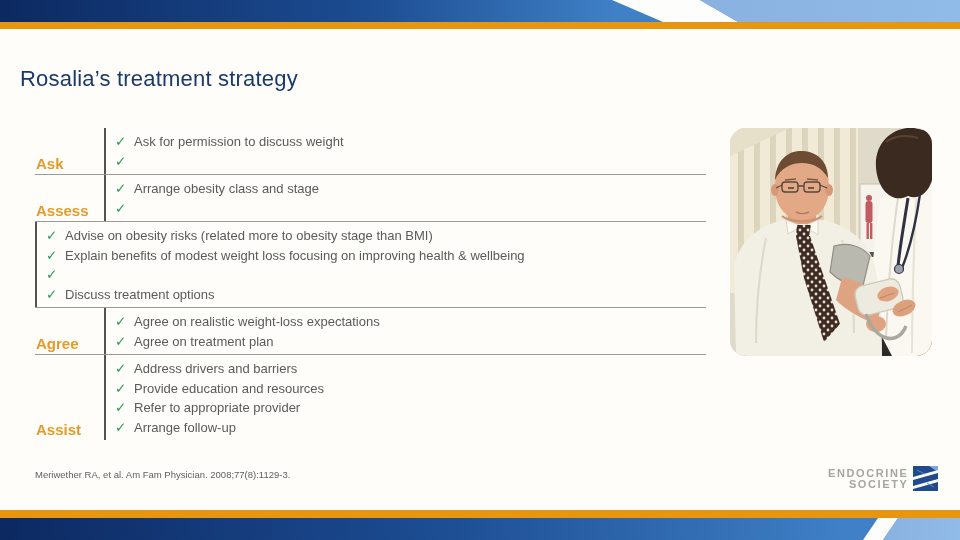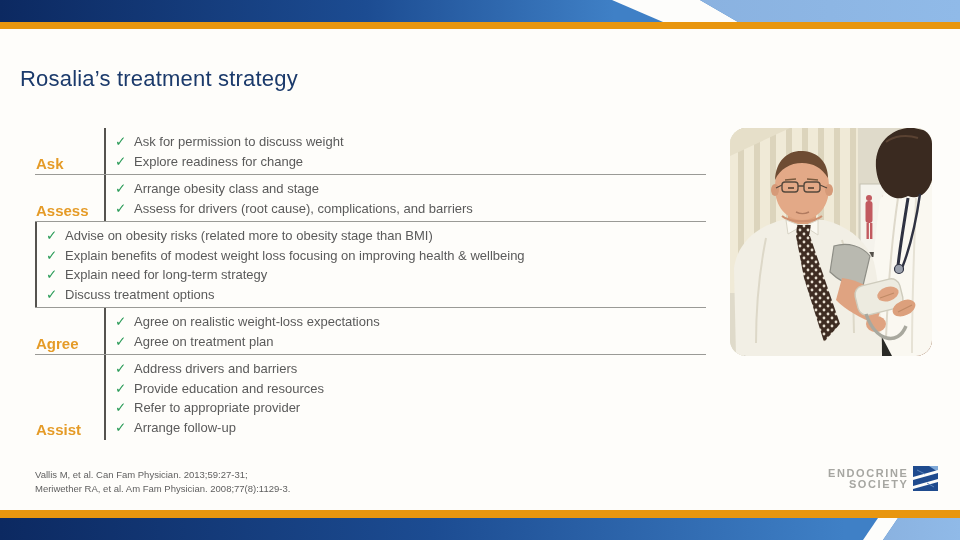--- a/index.html
+++ b/index.html
@@ -122,7 +122,6 @@
           </div>
           <div class="titem">
             <span class="check">✓</span>
-            <span class="itext">Explore readiness for change</span>
           </div>
         </div>
       </div>

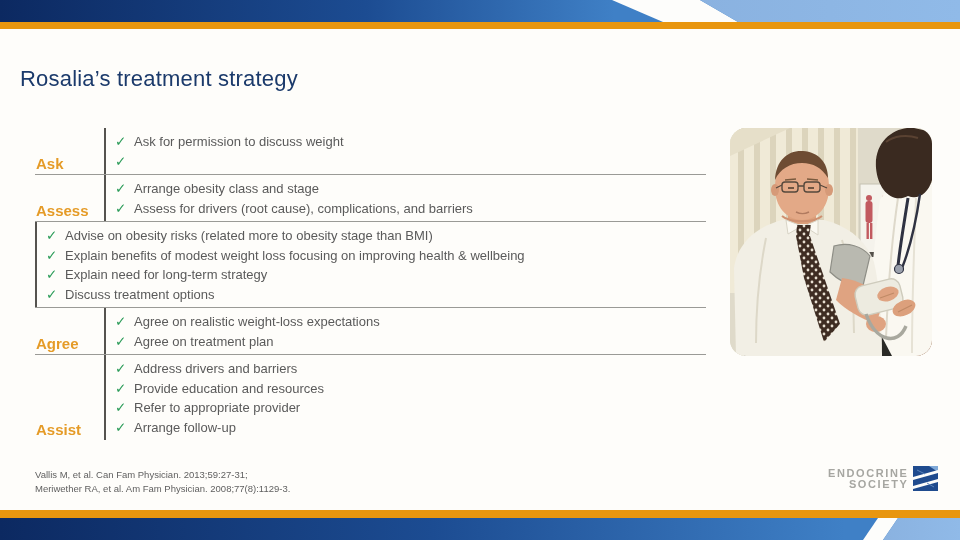--- a/index.html
+++ b/index.html
@@ -134,7 +134,6 @@
           </div>
           <div class="titem">
             <span class="check">✓</span>
-            <span class="itext">Assess for drivers (root cause), complications, and barriers</span>
           </div>
         </div>
       </div>

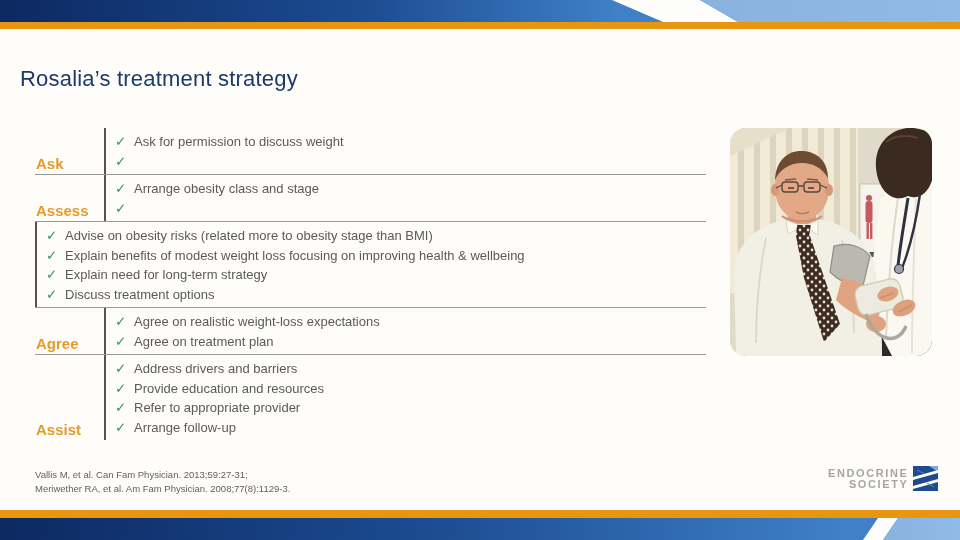--- a/index.html
+++ b/index.html
@@ -149,7 +149,6 @@
           </div>
           <div class="titem">
             <span class="check">✓</span>
-            <span class="itext">Explain need for long-term strategy</span>
           </div>
           <div class="titem">
             <span class="check">✓</span>

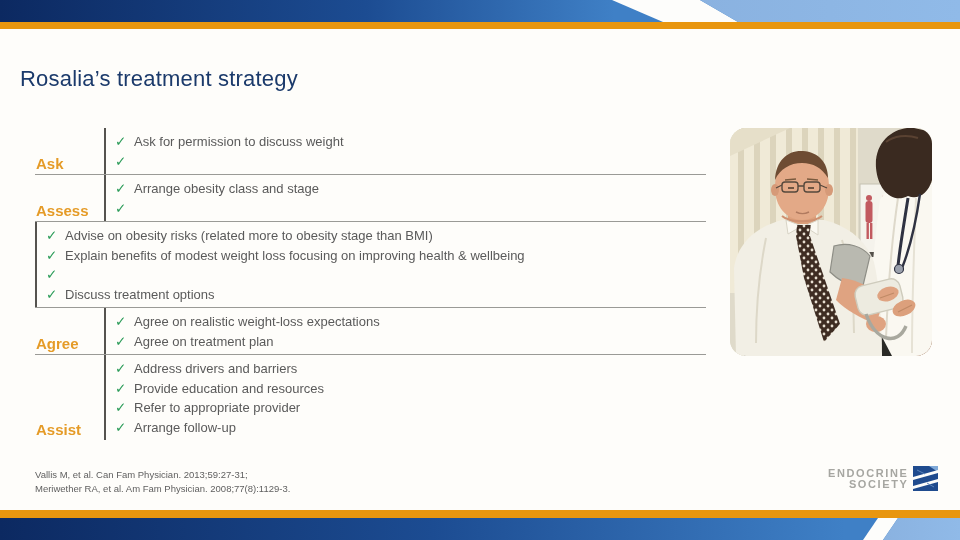--- a/index.html
+++ b/index.html
@@ -302,7 +302,6 @@
   </div>
 
   <div class="footnotes">
-    <div>Vallis M, et al. Can Fam Physician. 2013;59:27-31;</div>
     <div>Meriwether RA, et al. Am Fam Physician. 2008;77(8):1129-3.</div>
   </div>
 

